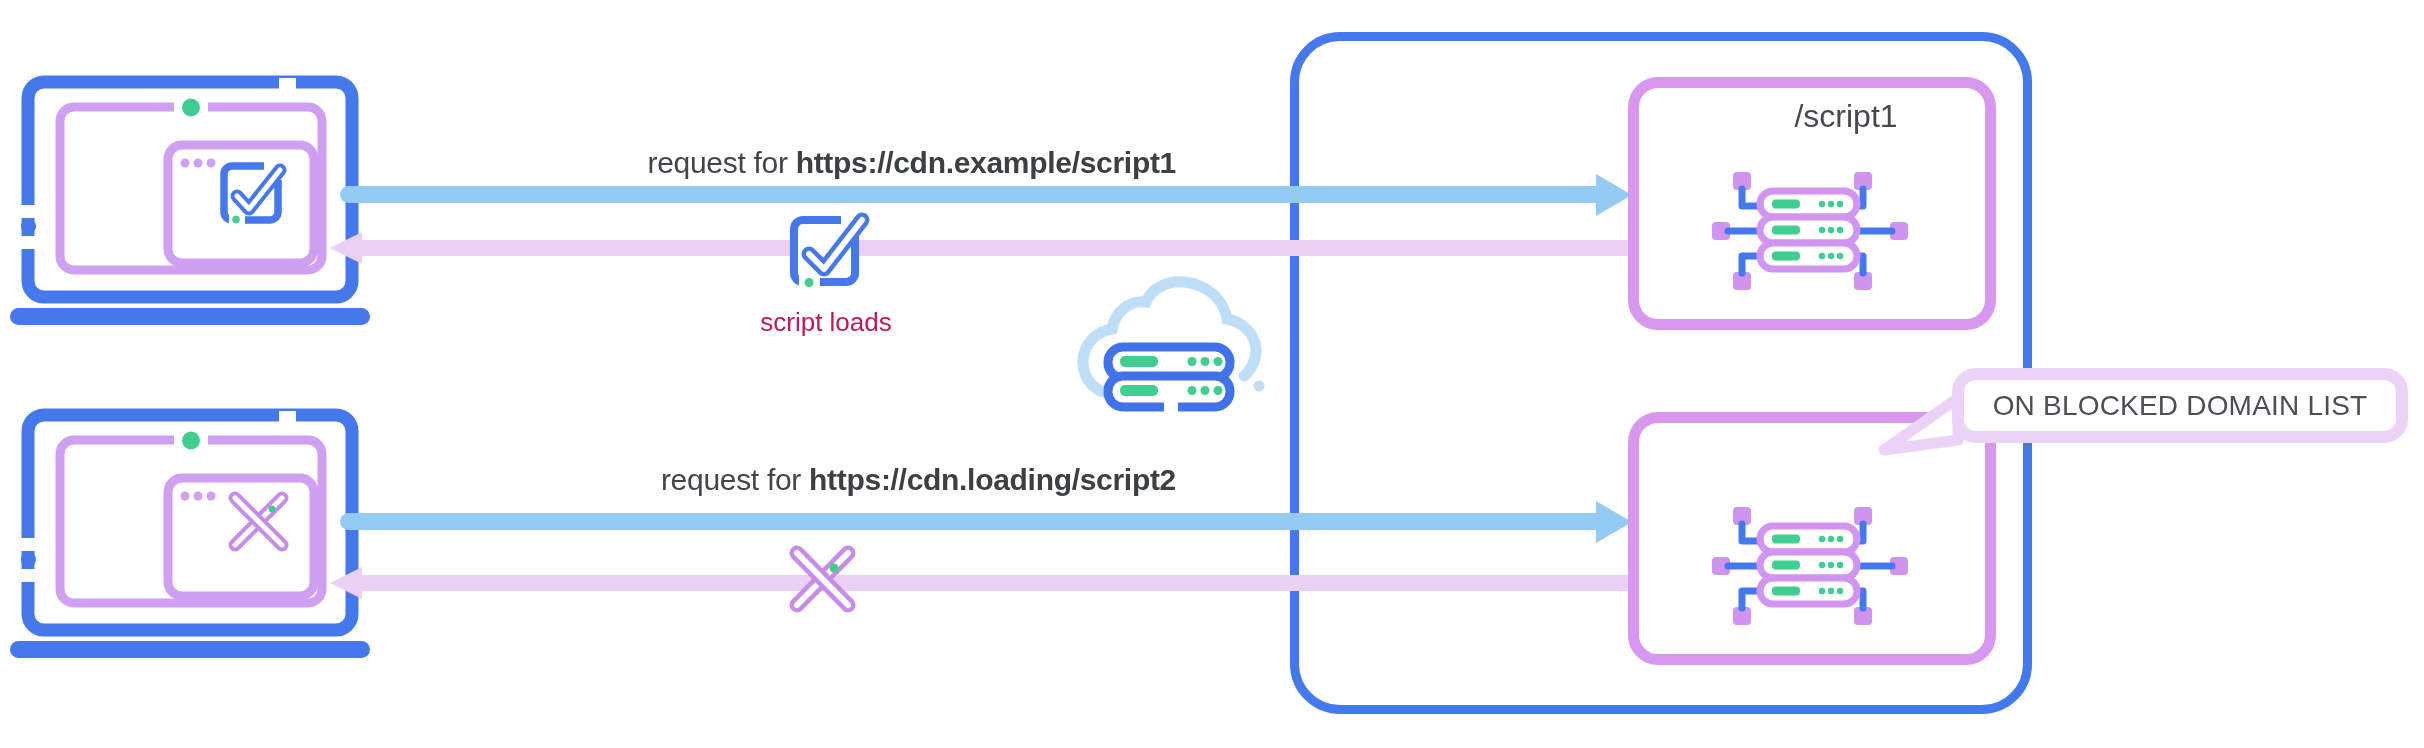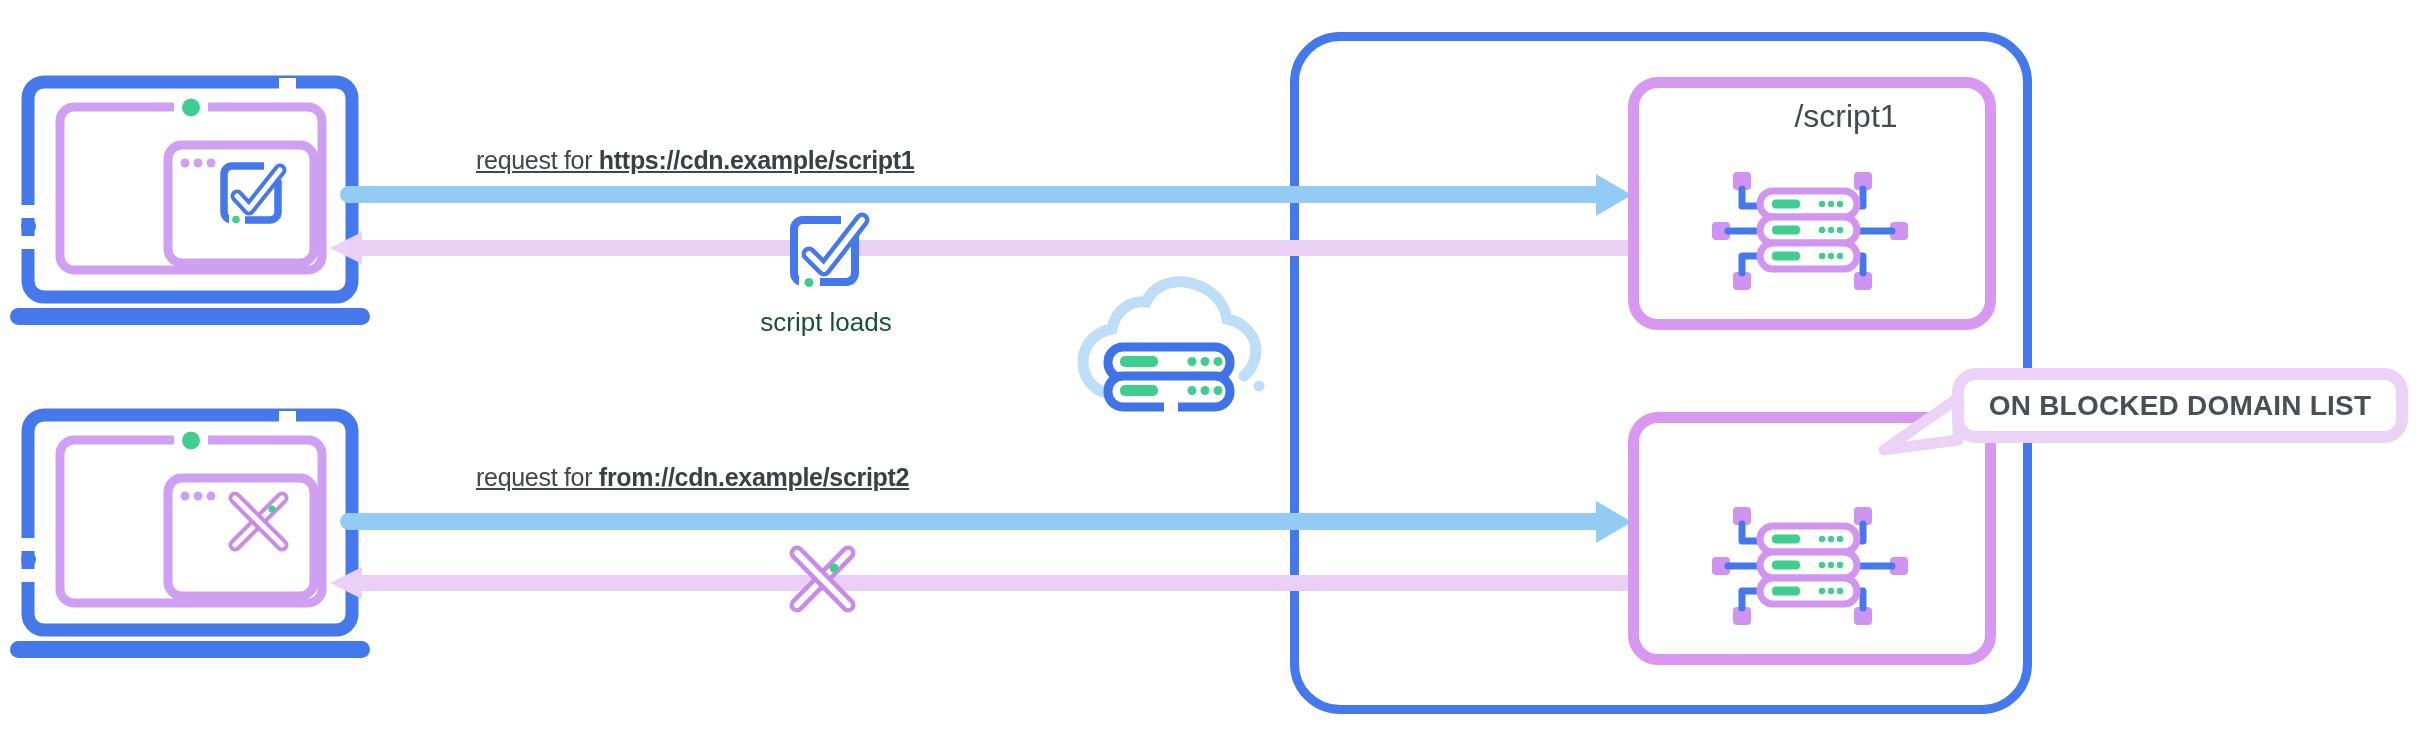--- a/index.html
+++ b/index.html
@@ -19,7 +19,7 @@
   .head-left{position:absolute;width:0;height:0;border-top:16px solid transparent;
              border-bottom:16px solid transparent;border-right:32px solid #EBD0F5;}
   
-  .req{position:absolute;width:700px;text-align:left;font-size:25px;letter-spacing:-0.3px;color:#42454a;text-decoration:underline;}
+  .req{position:absolute;width:700px;text-align:right;font-size:30px;letter-spacing:-0.3px;color:#42454a;}
   .req b{font-weight:700;color:#3c4043;}
   .result{position:absolute;width:700px;text-align:center;font-size:26px;color:#14532d;}
   

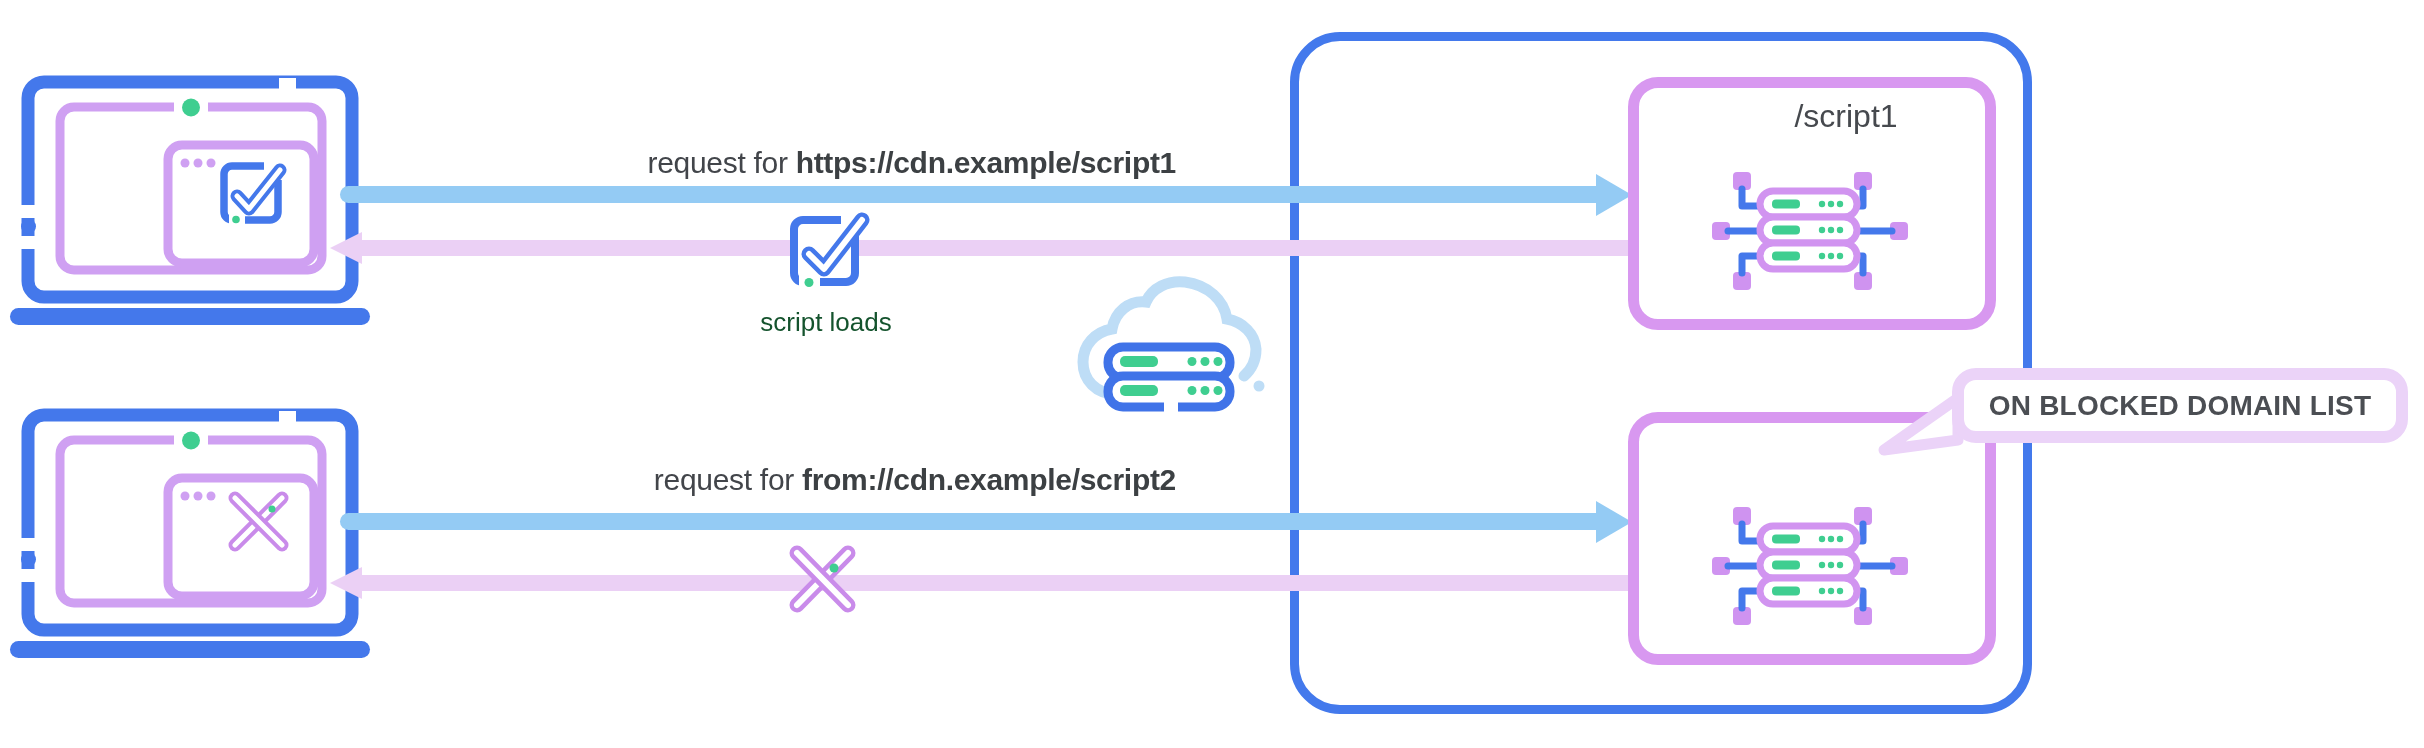--- a/index.html
+++ b/index.html
@@ -21,7 +21,7 @@
   
   .req{position:absolute;width:700px;text-align:right;font-size:30px;letter-spacing:-0.3px;color:#42454a;}
   .req b{font-weight:700;color:#3c4043;}
-  .result{position:absolute;width:700px;text-align:center;font-size:26px;color:#14532d;}
+  .result{position:absolute;width:700px;text-align:center;font-size:26px;color:#be185d;}
   
   .script-box{position:absolute;left:1628px;width:368px;height:253px;border:11px solid #D898F0;
               border-radius:30px;box-sizing:border-box;background:#fff;}

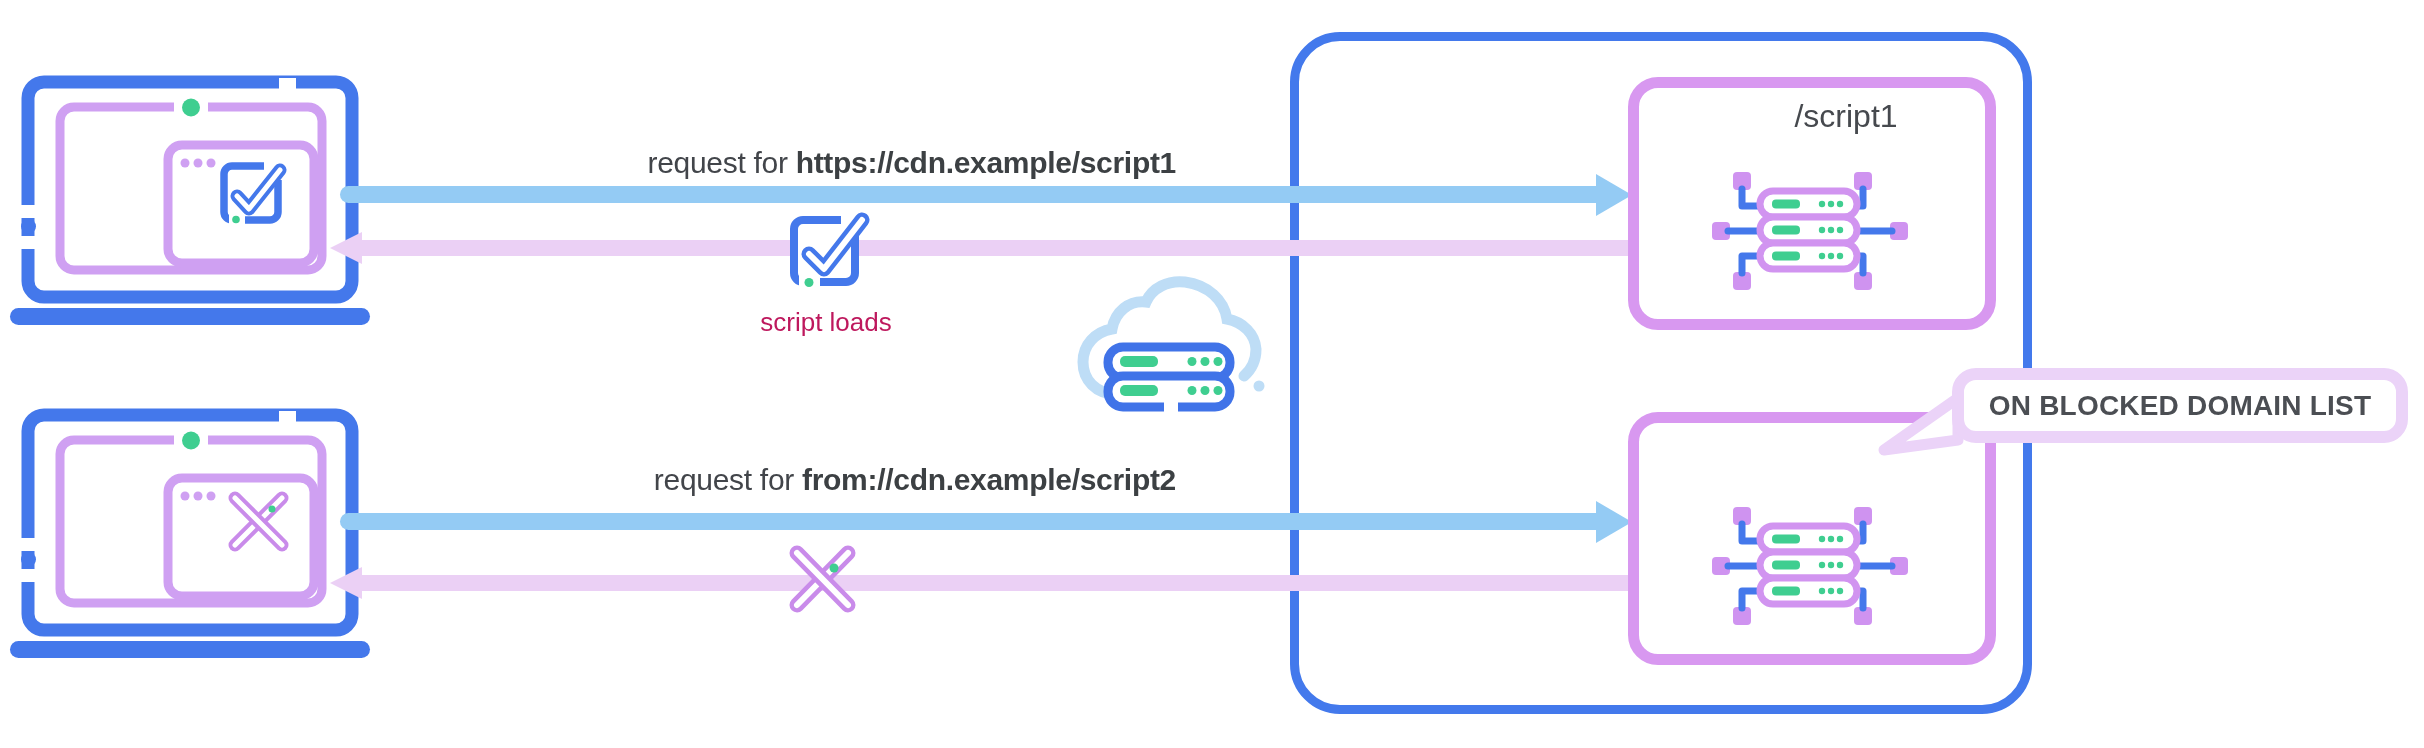--- a/index.html
+++ b/index.html
@@ -29,7 +29,7 @@
   
   #callout{left:1952px;top:368px;width:456px;height:75px;border:12px solid #EBD3F8;border-radius:24px;
            box-sizing:border-box;background:#fff;display:flex;align-items:center;justify-content:center;}
-  #callout span{font-size:28px;font-weight:700;letter-spacing:0.2px;color:#4b4e53;white-space:nowrap;}
+  #callout span{font-size:28px;font-weight:400;letter-spacing:0.2px;color:#4b4e53;white-space:nowrap;}
   svg{display:block;overflow:visible;}
 </style>
 </head>

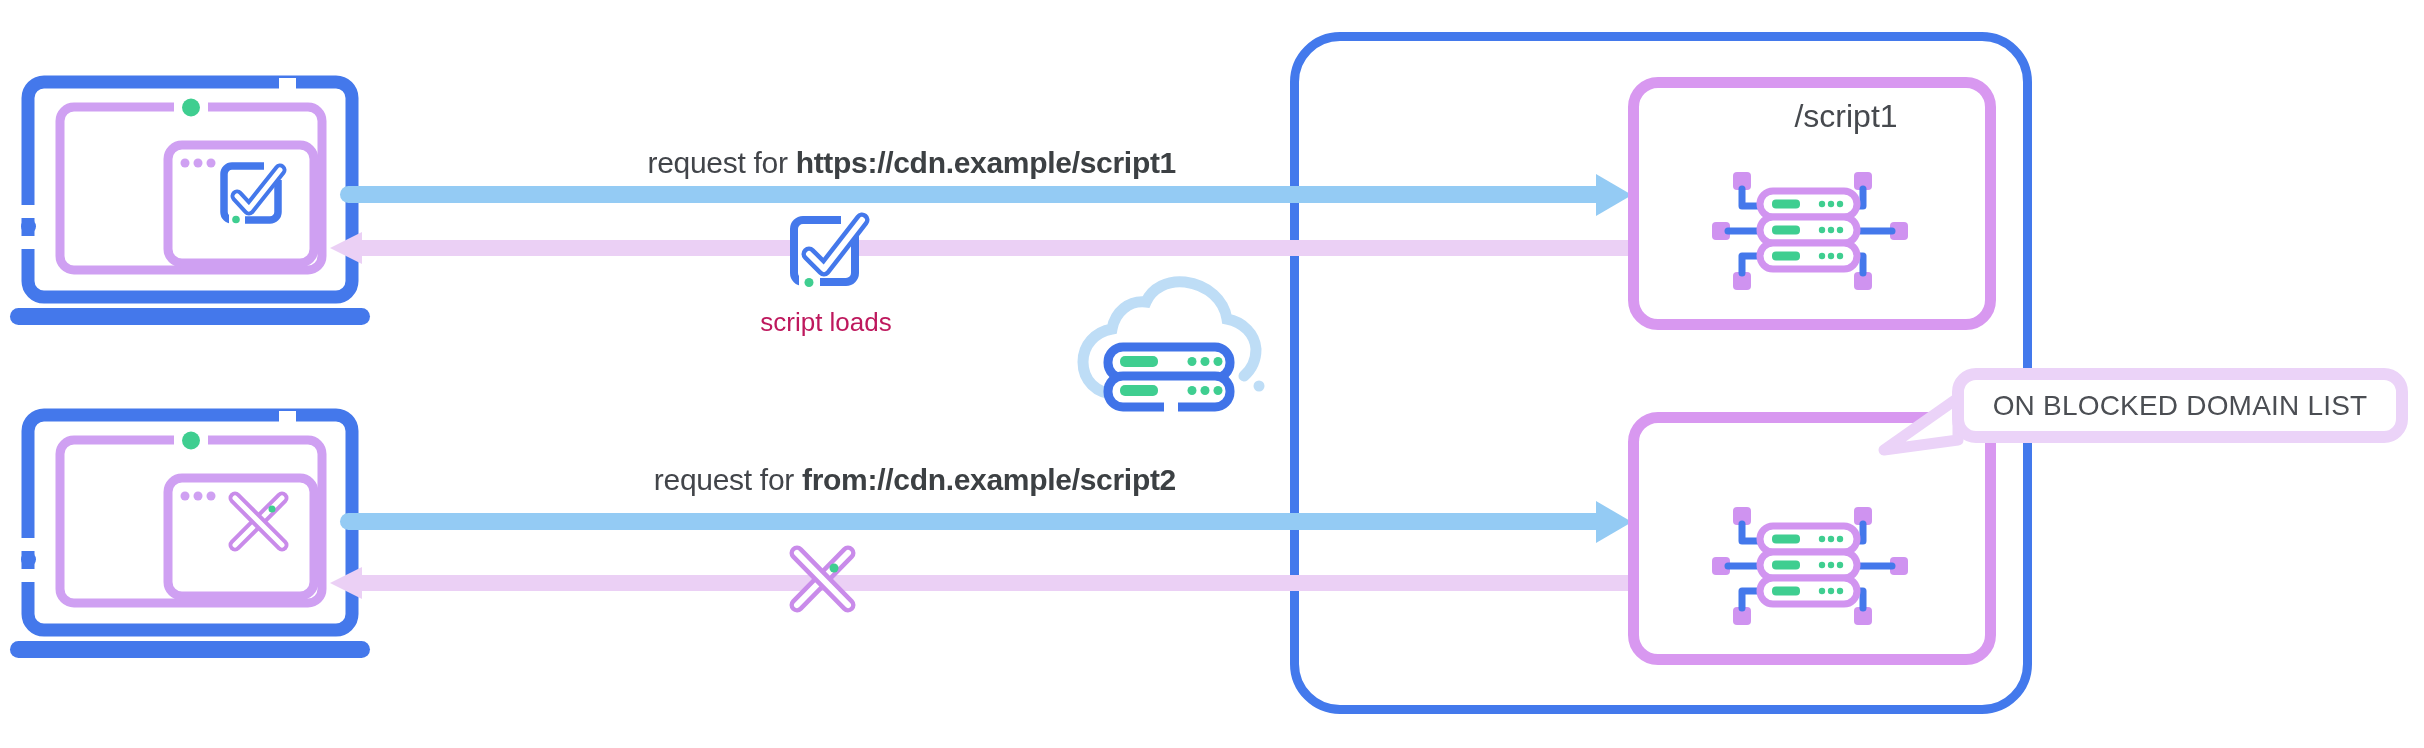--- a/index.html
+++ b/index.html
@@ -111,7 +111,7 @@
   <div class="result" style="left:476px;top:307px">script loads</div>
 
   <div class="req" style="left:476px;top:463px">
-    <span>request for </span><b>from://cdn.example/script2</b>
+    <span>request for </span><b>https://cdn.loading/script2</b>
   </div>
   <svg class="abs" style="left:783px;top:541px" width="86" height="86" viewBox="0 0 86 86">
     <path d="M65,12 L14,64" fill="none" stroke="#C98BEA" stroke-width="15" stroke-linecap="round"></path>

